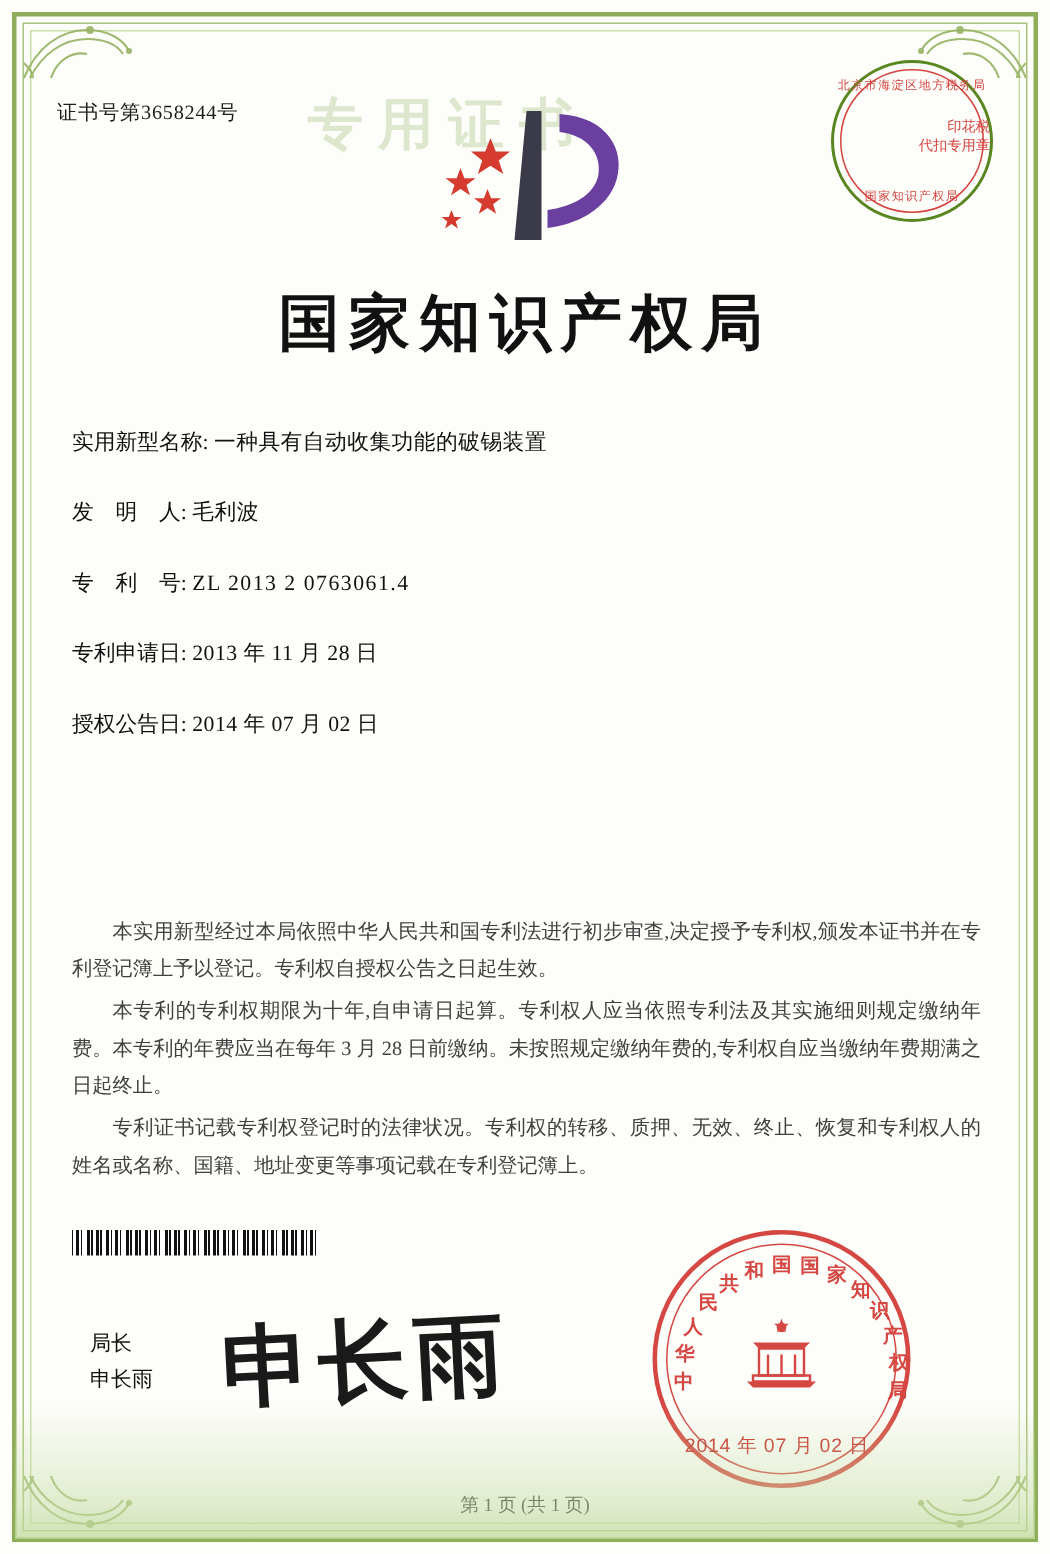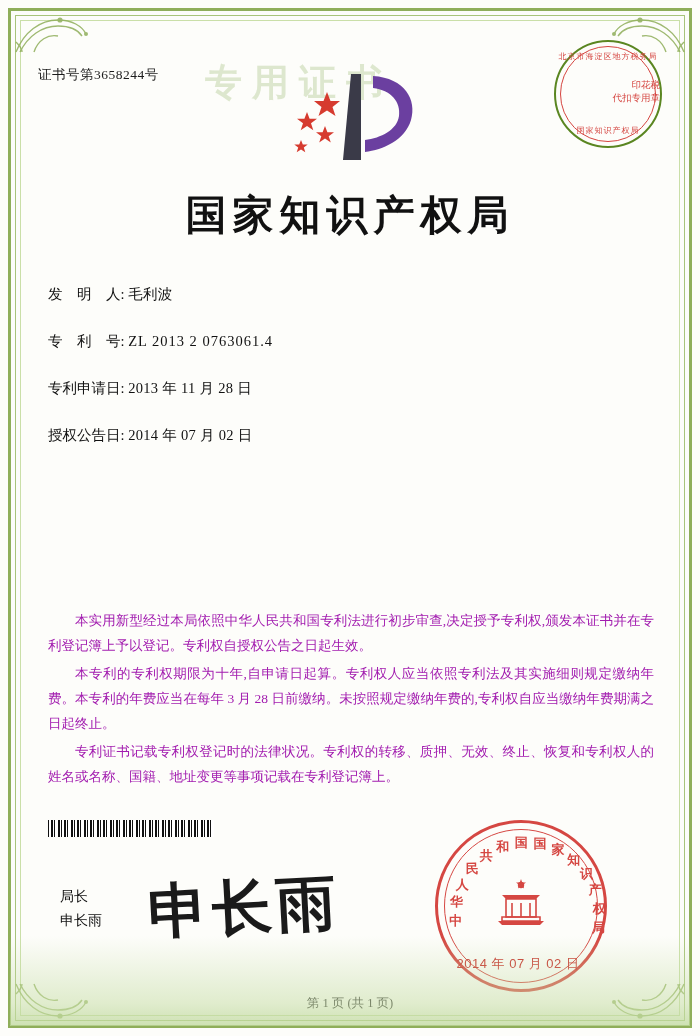--- a/index.html
+++ b/index.html
@@ -357,6 +357,10 @@
 
     <div class="fields">
       <div class="field">
+        <span class="lbl">实用新型名称:</span>
+        <span class="val">一种具有自动收集功能的破锡装置</span>
+      </div>
+      <div class="field">
         <span class="lbl">发　明　人:</span>
         <span class="val">毛利波</span>
       </div>

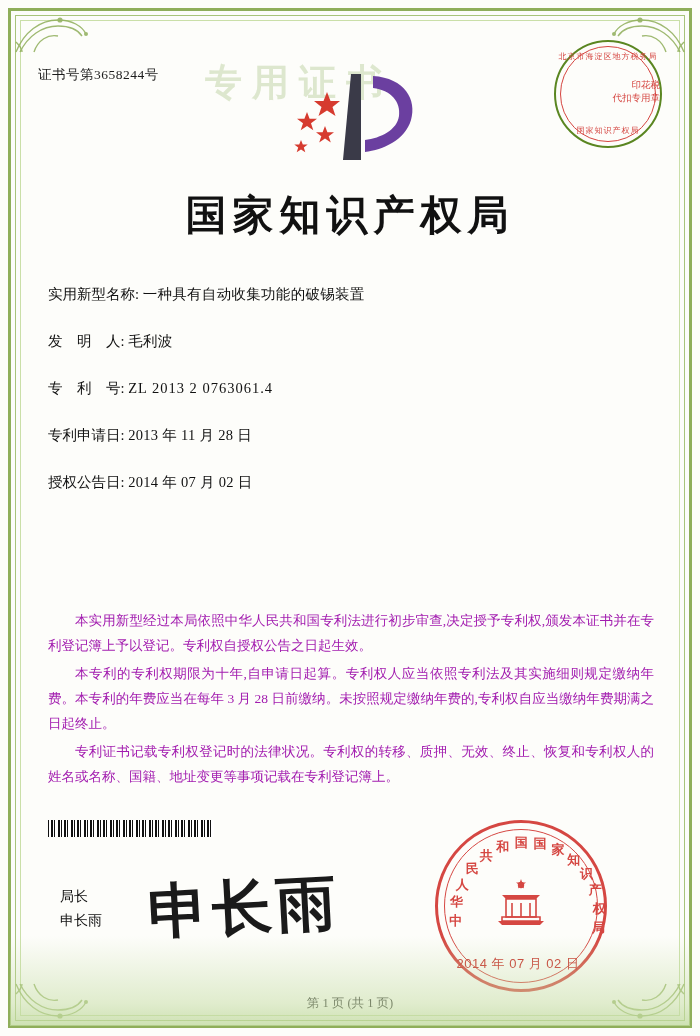--- a/index.html
+++ b/index.html
@@ -174,7 +174,7 @@
     top: 578px;
     font-size: 13.5px;
     line-height: 25px;
-    color: #a21caf;
+    color: #404040;
     text-align: justify;
   }
   .body-text p { margin: 0 0 3px 0; text-indent: 2em; }

